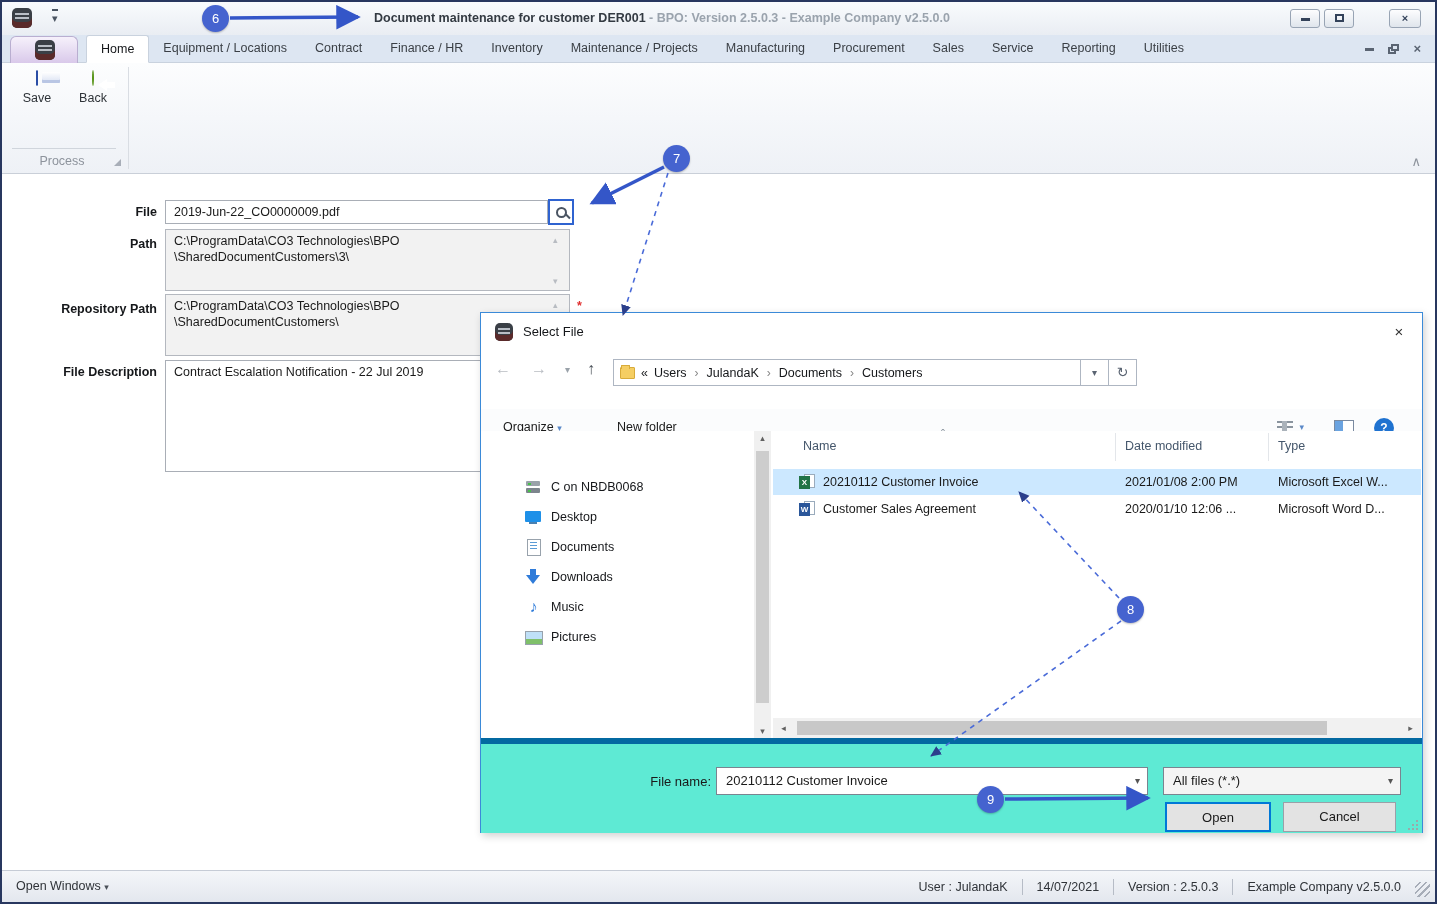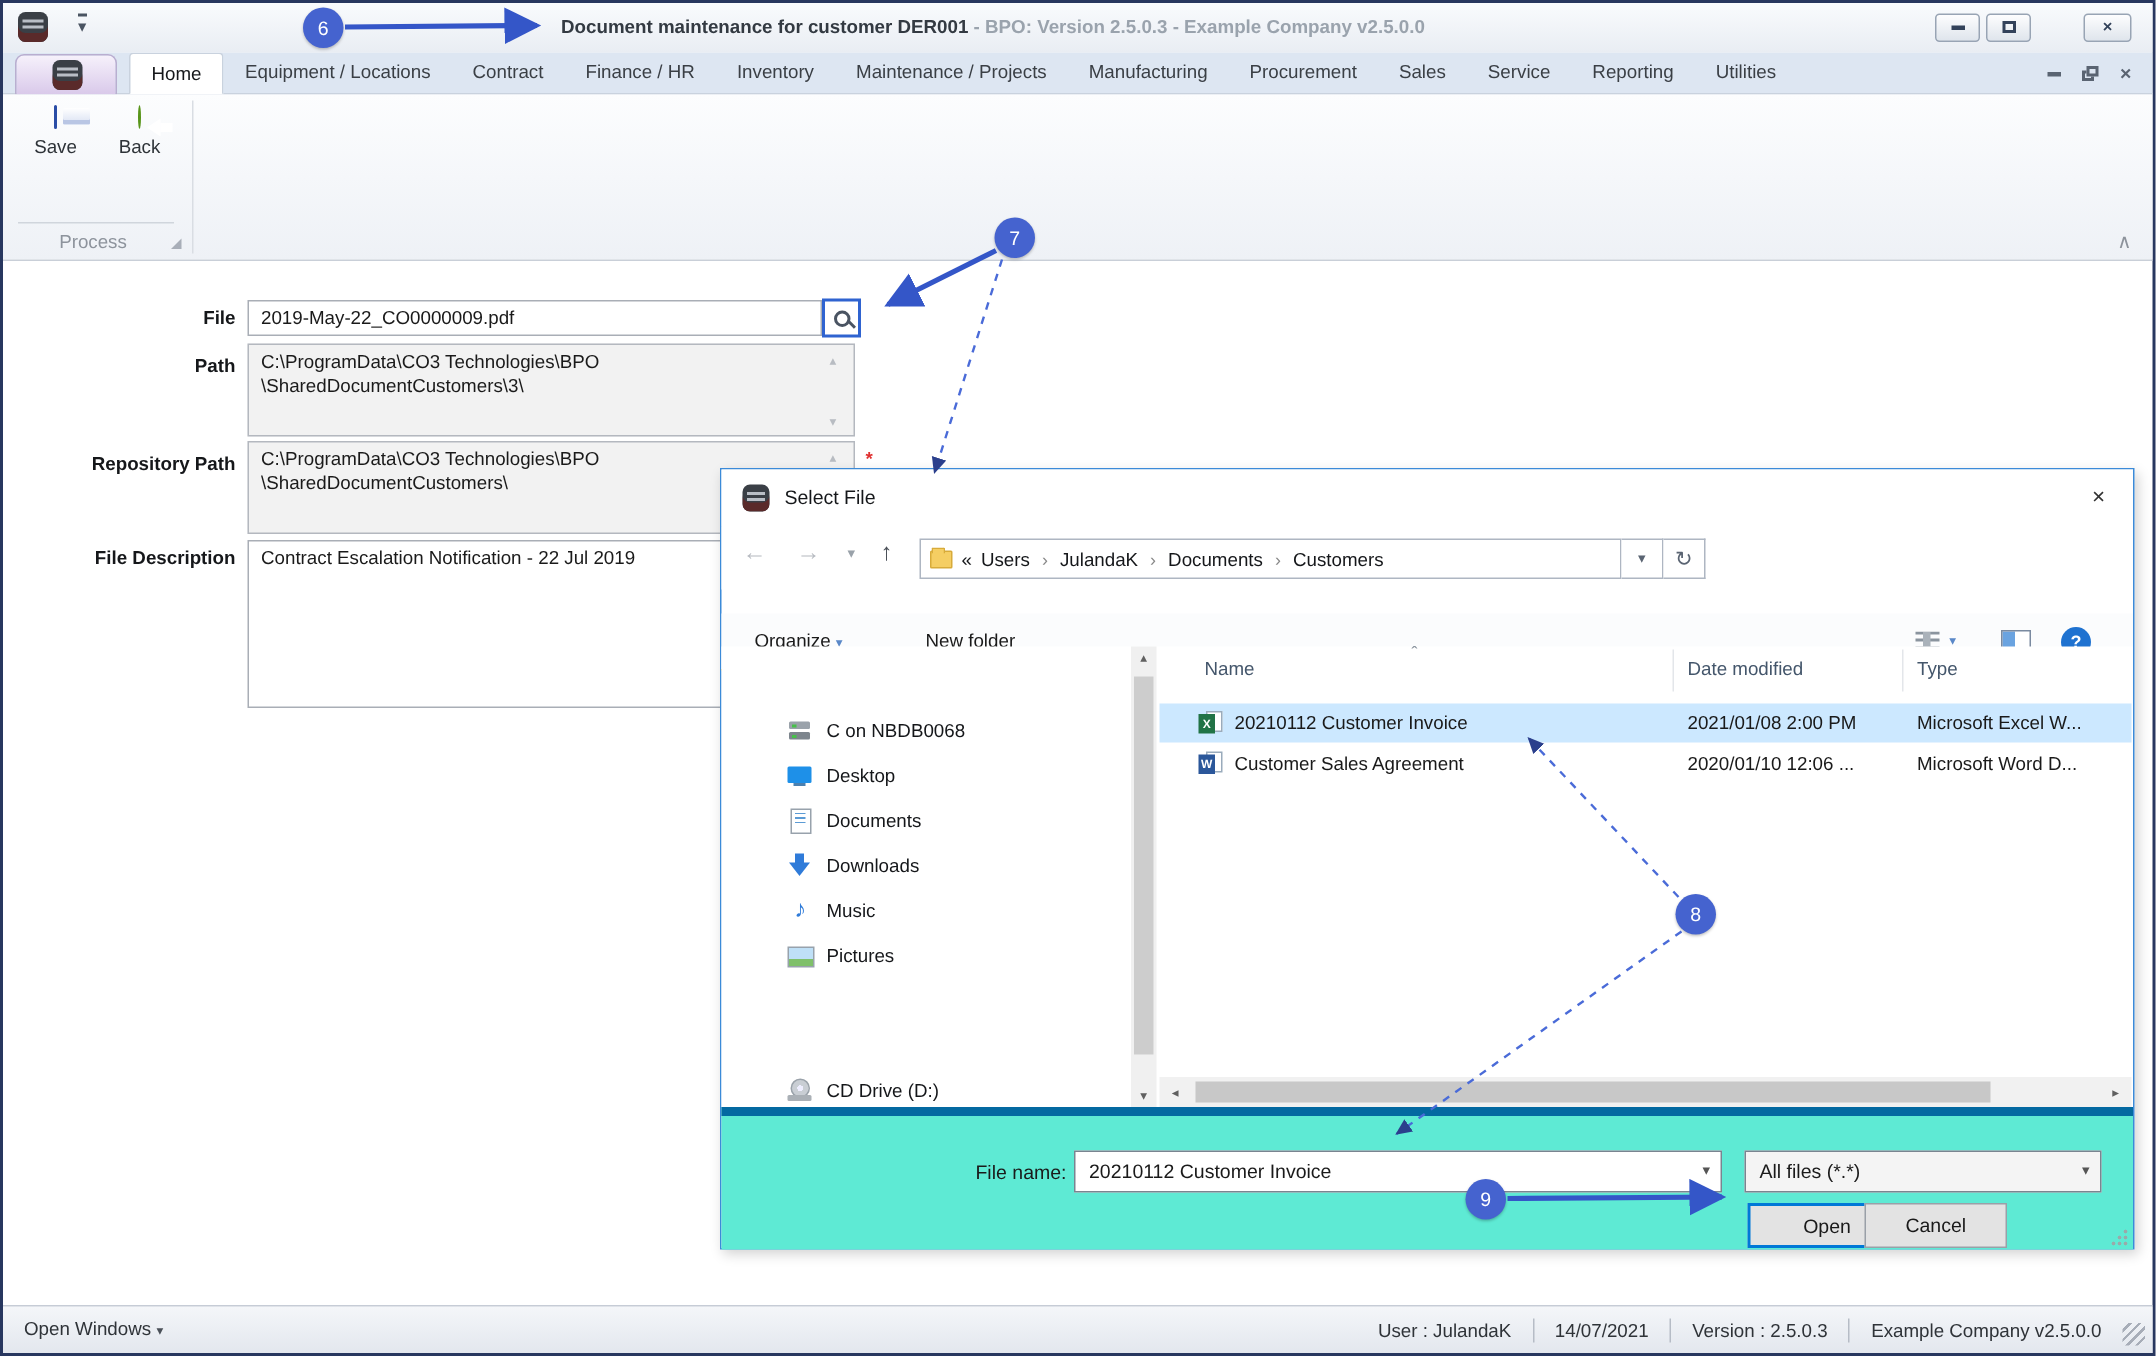--- a/index.html
+++ b/index.html
@@ -227,7 +227,7 @@
 
   <div>
     <div class="flabel" style="top:203px">File</div>
-    <div class="field" style="left:163px;top:198px;width:383px;height:24px">2019-May-22_CO0000009.pdf</div>
+    <div class="field" style="left:163px;top:198px;width:383px;height:24px">2019-Jun-22_CO0000009.pdf</div>
     <div class="magbtn">
         <span class="mag"></span>
       </div>

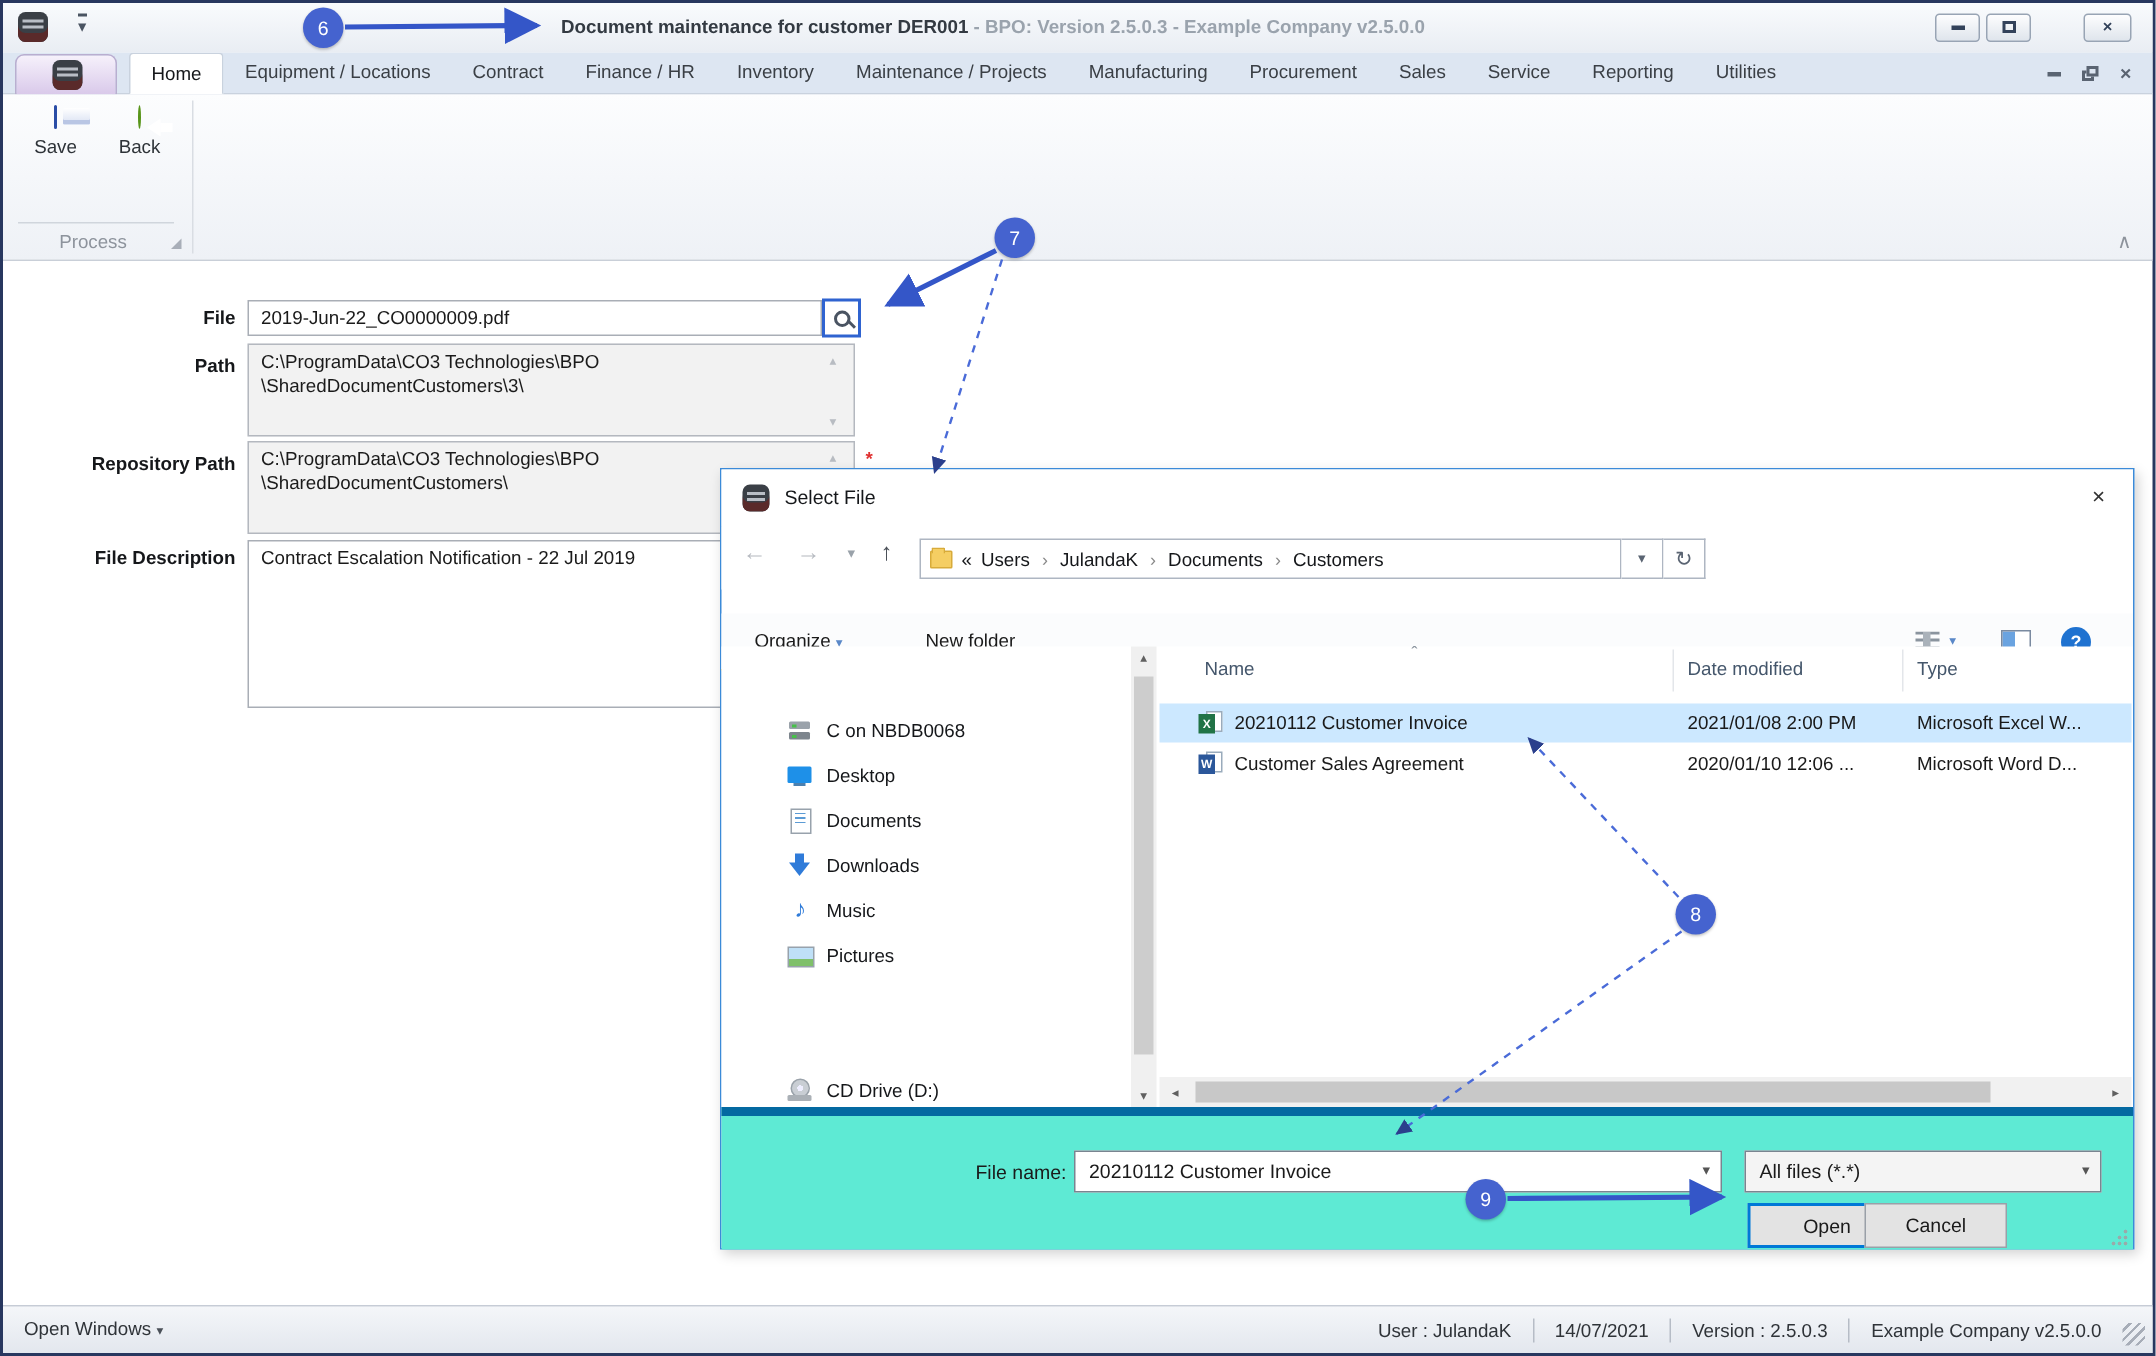--- a/index.html
+++ b/index.html
@@ -320,10 +320,6 @@
         <div class="sitem child" style="top:192px">
             <span class="ic ic-pic"></span>
             <span>Pictures</span>
-          </div>
-        <div class="sitem child" style="top:282px">
-            <span class="ic ic-cd"></span>
-            <span>CD Drive (D:)</span>
           </div>
       </div>
 

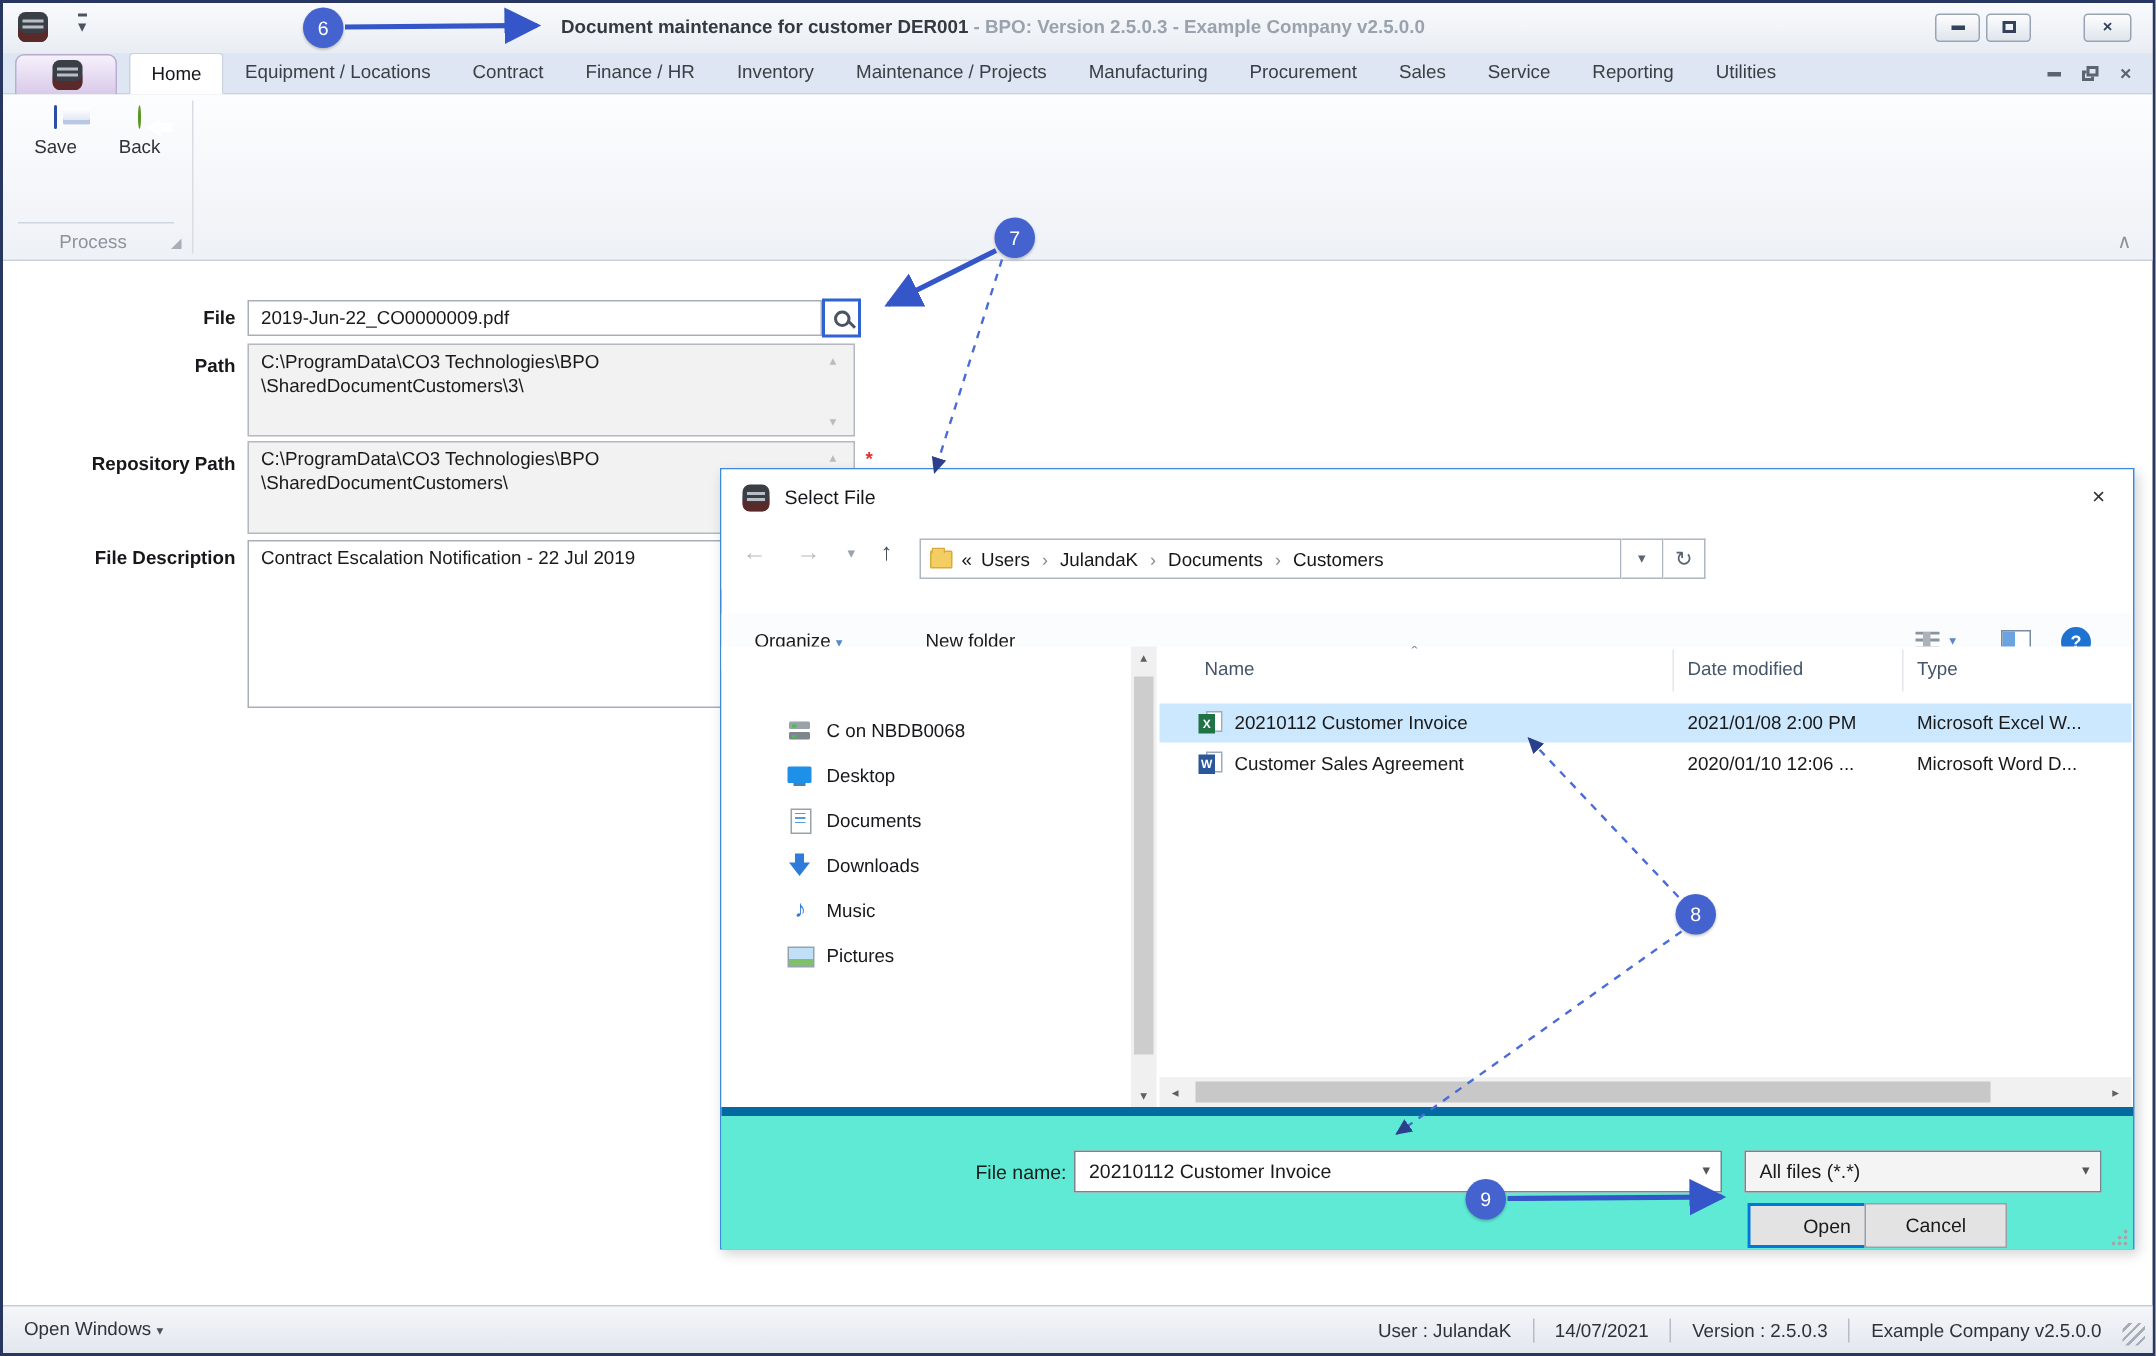--- a/index.html
+++ b/index.html
@@ -375,7 +375,7 @@
         <span class="chev" style="line-height:26px">▾</span>
       </div>
       <div class="btn default" style="left:684px;width:106px">Open</div>
-      <div class="btn normal" style="left:762px;width:95px">Cancel</div>
+      <div class="btn normal" style="left:802px;width:113px">Cancel</div>
       <div class="grip"></div>
     </div>
   </div>

